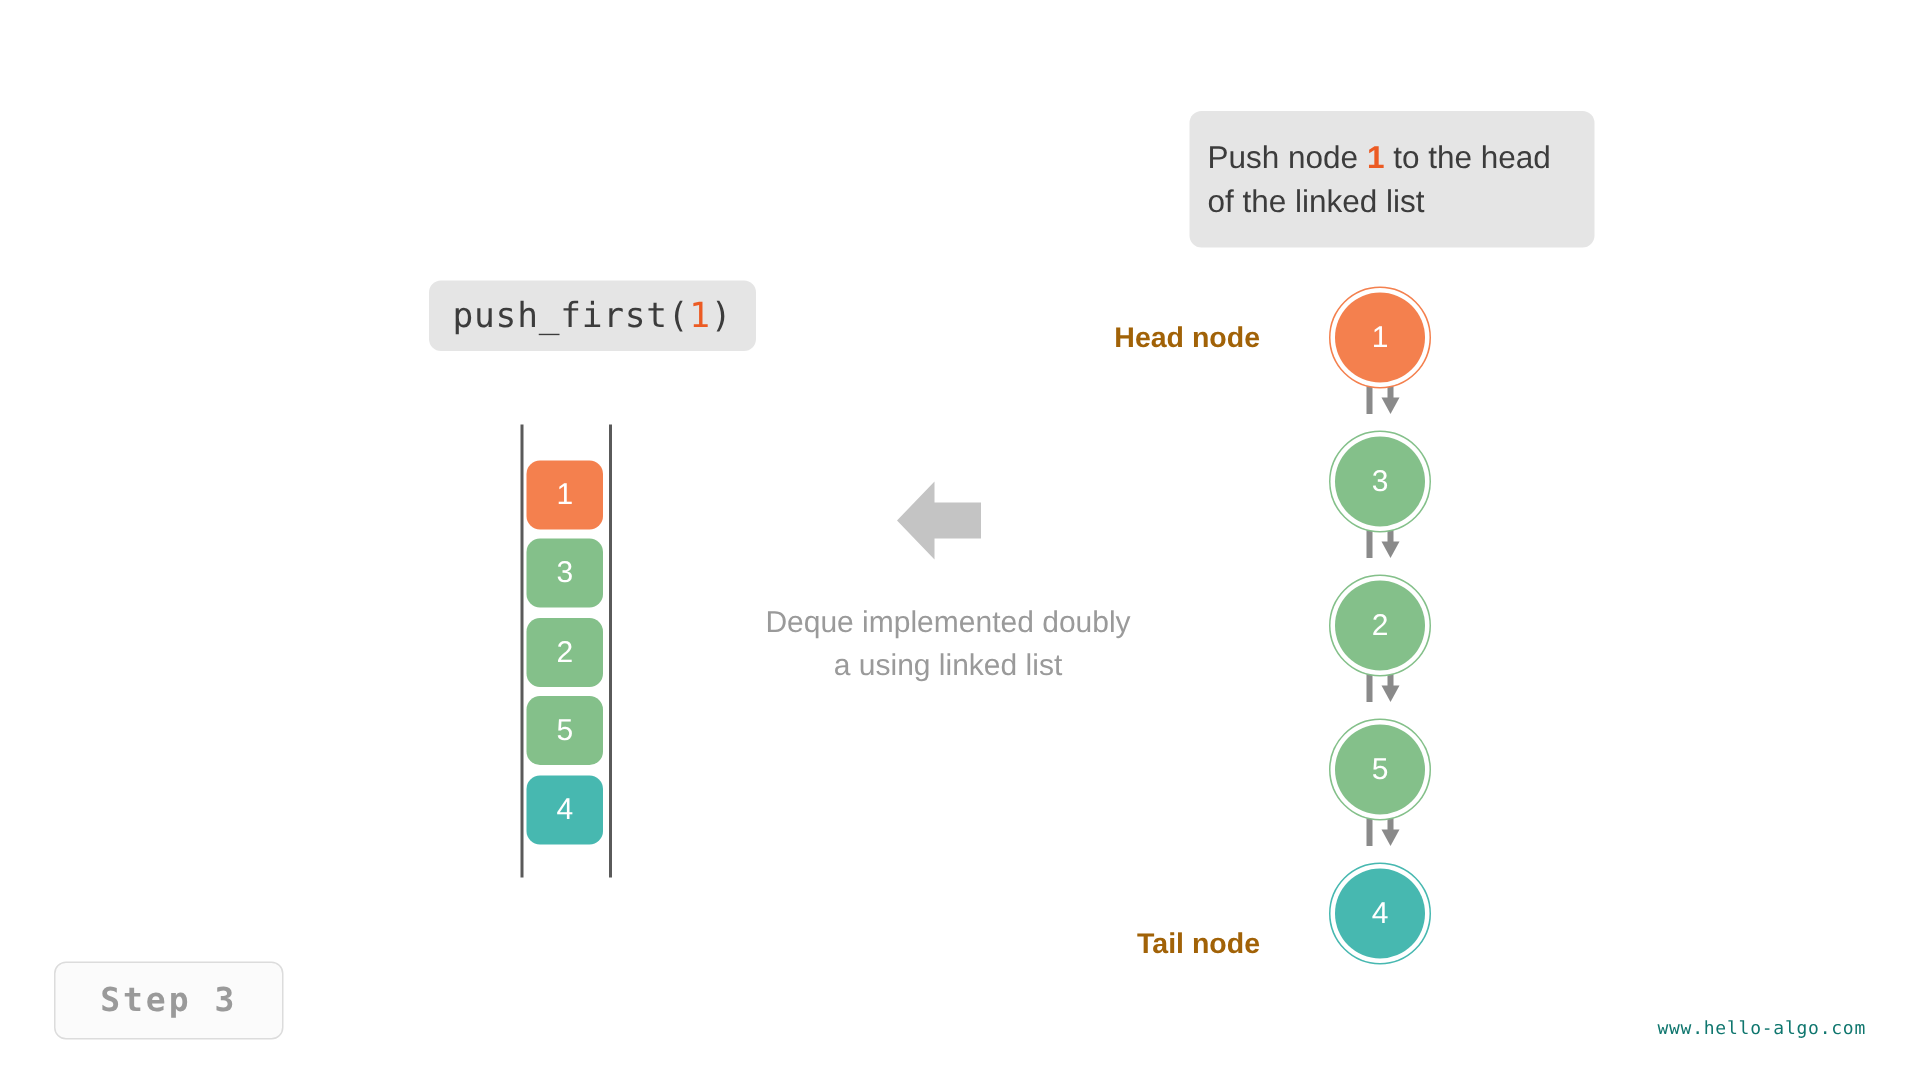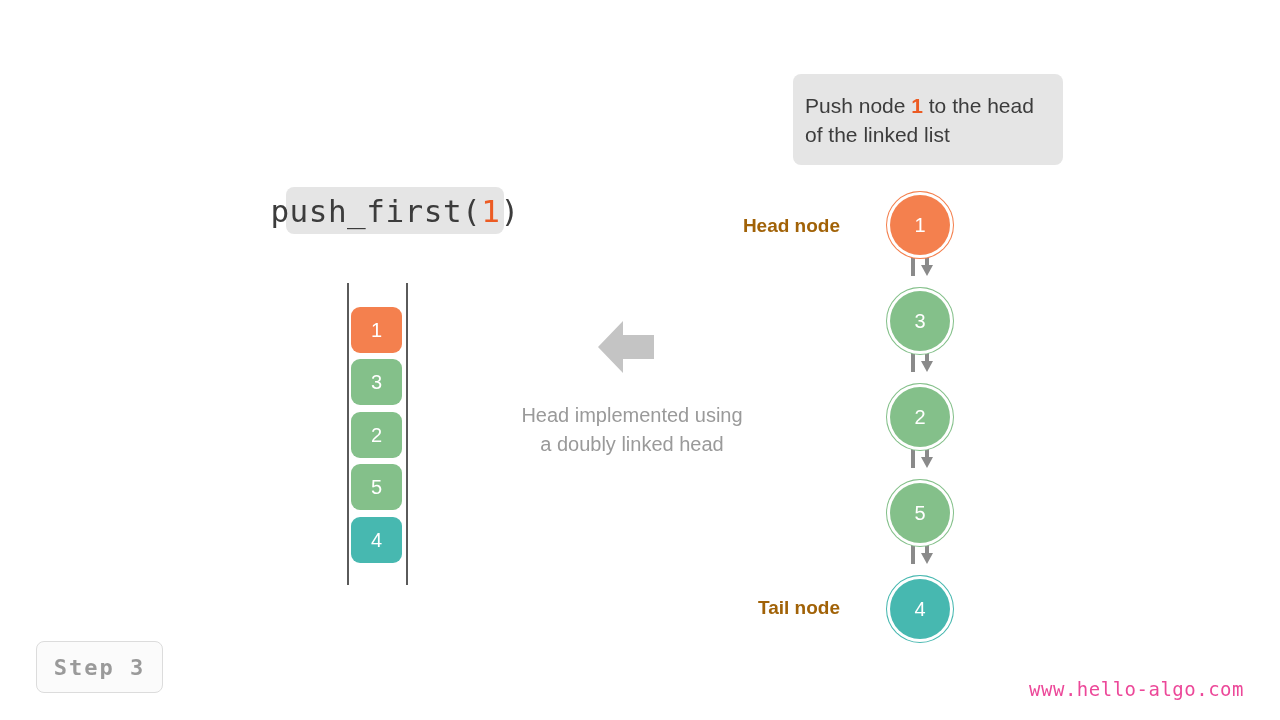--- a/index.html
+++ b/index.html
@@ -51,7 +51,7 @@
     height: 47px;
     justify-content: center;
     font-family: "DejaVu Sans Mono", "Liberation Mono", monospace;
-    font-size: 31px;
+    font-size: 23px;
     letter-spacing: 0.5px;
     color: #3c3c3c;
   }

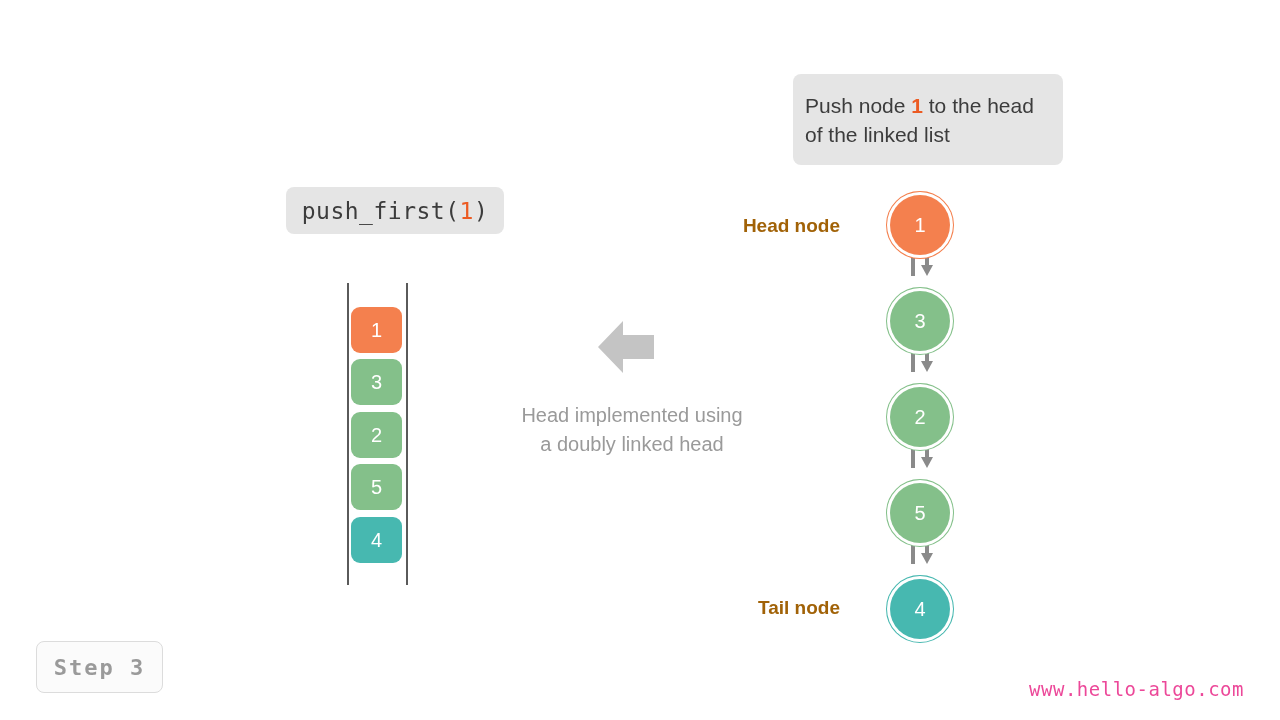--- a/index.html
+++ b/index.html
@@ -222,7 +222,7 @@
     </svg>
   </div>
   <div id="center-caption">
-    <span>Head implemented using</span>
+    <span>Deque implemented doubly</span>
     <span>a doubly linked head</span>
   </div>
 

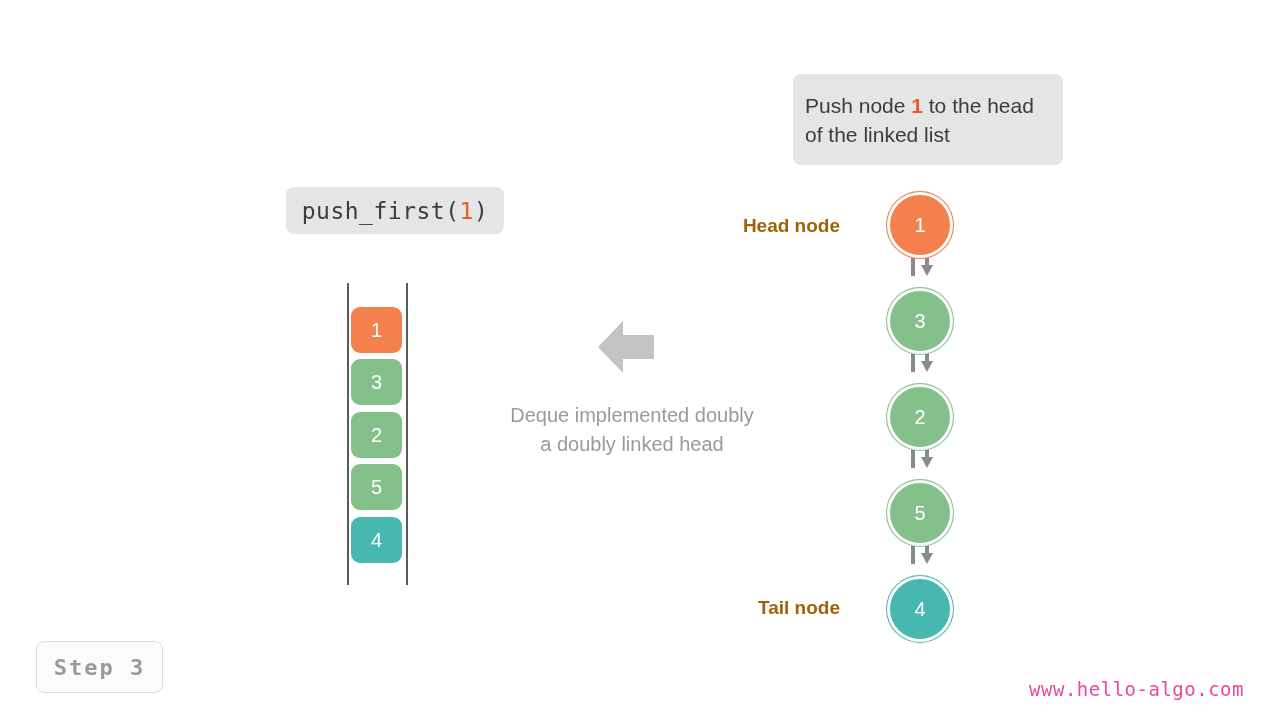--- a/index.html
+++ b/index.html
@@ -223,7 +223,7 @@
   </div>
   <div id="center-caption">
     <span>Deque implemented doubly</span>
-    <span>a doubly linked head</span>
+    <span>a using linked list</span>
   </div>
 
   <div class="side-label" id="head-label">Head node</div>

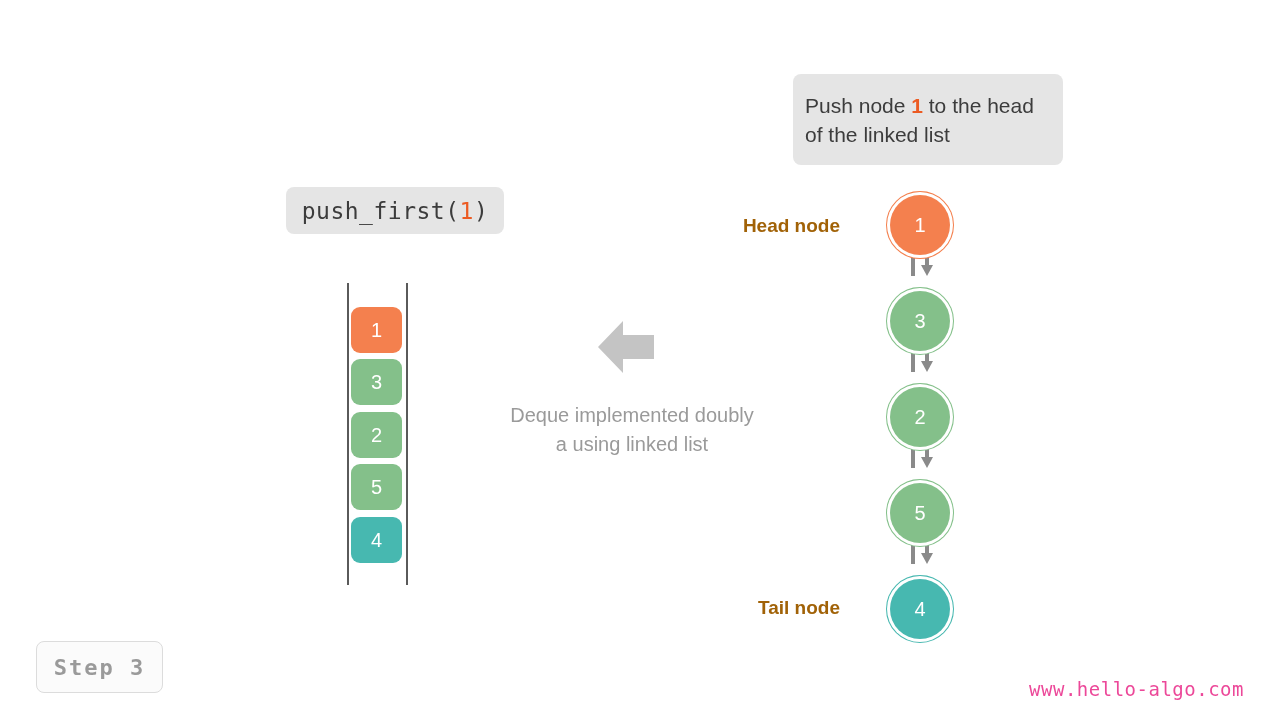--- a/index.html
+++ b/index.html
@@ -169,7 +169,7 @@
     white-space: nowrap;
   }
   #head-label { left: 610px; top: 215px; width: 230px; }
-  #tail-label { left: 610px; top: 597px; width: 230px; }
+  #tail-label { left: 610px; top: 619px; width: 230px; }
 
   
   #center-arrow {

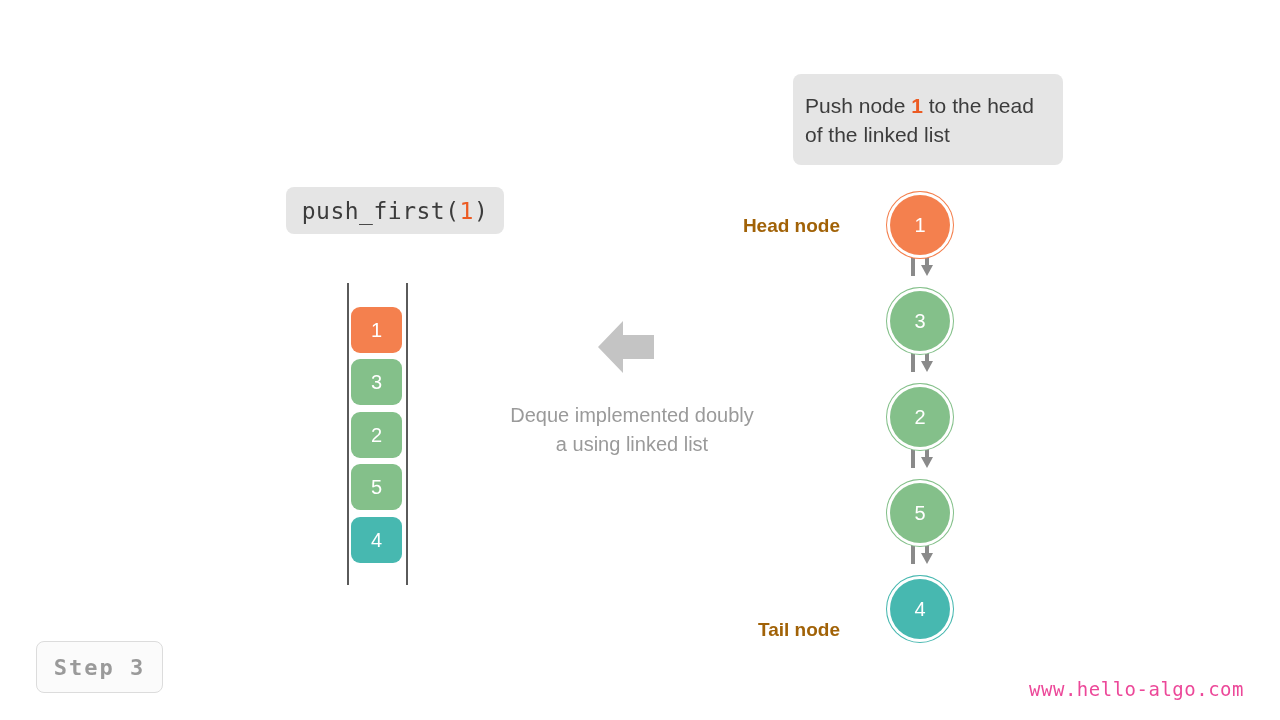--- a/index.html
+++ b/index.html
@@ -62,7 +62,7 @@
     position: absolute;
     left: 36px;
     top: 641px;
-    width: 127px;
+    width: 153px;
     height: 52px;
     border: 1px solid #dcdcdc;
     border-radius: 8px;

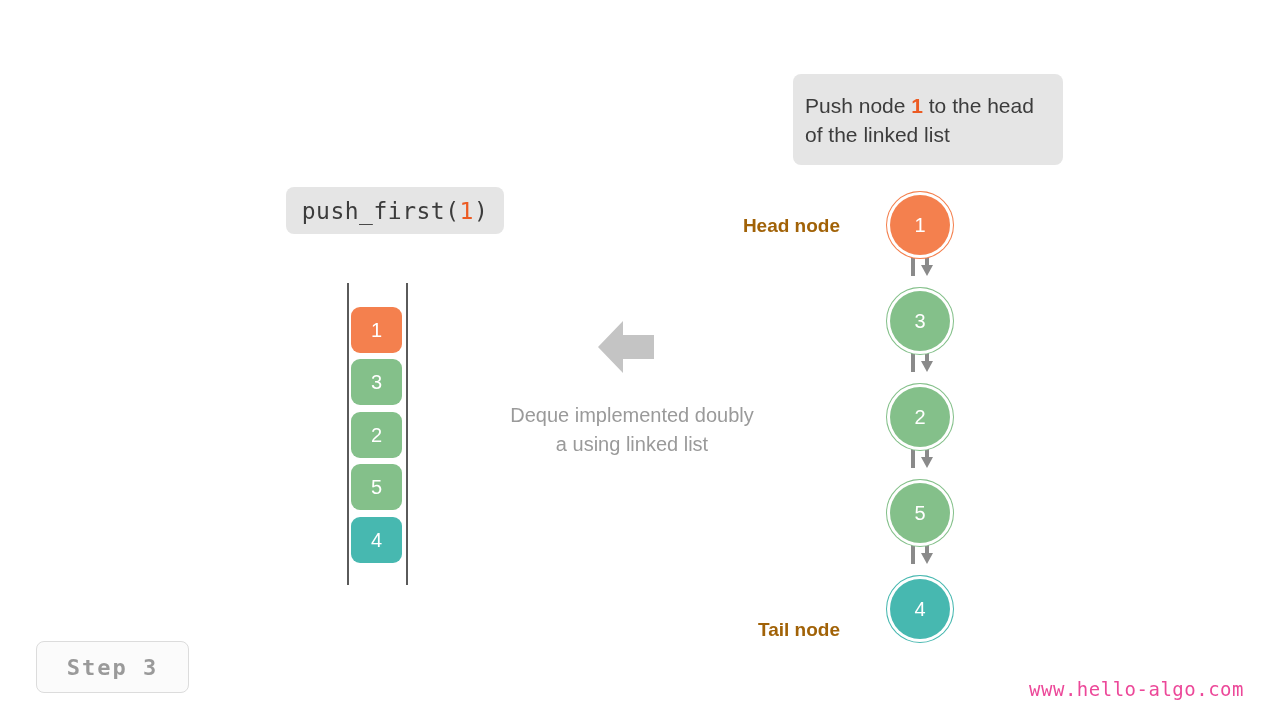--- a/index.html
+++ b/index.html
@@ -84,8 +84,8 @@
     right: 36px;
     top: 678px;
     font-family: "DejaVu Sans Mono", "Liberation Mono", monospace;
-    font-size: 19px;
-    color: #ec4899;
+    font-size: 12px;
+    color: #0f766e;
     letter-spacing: 0.5px;
   }
 

